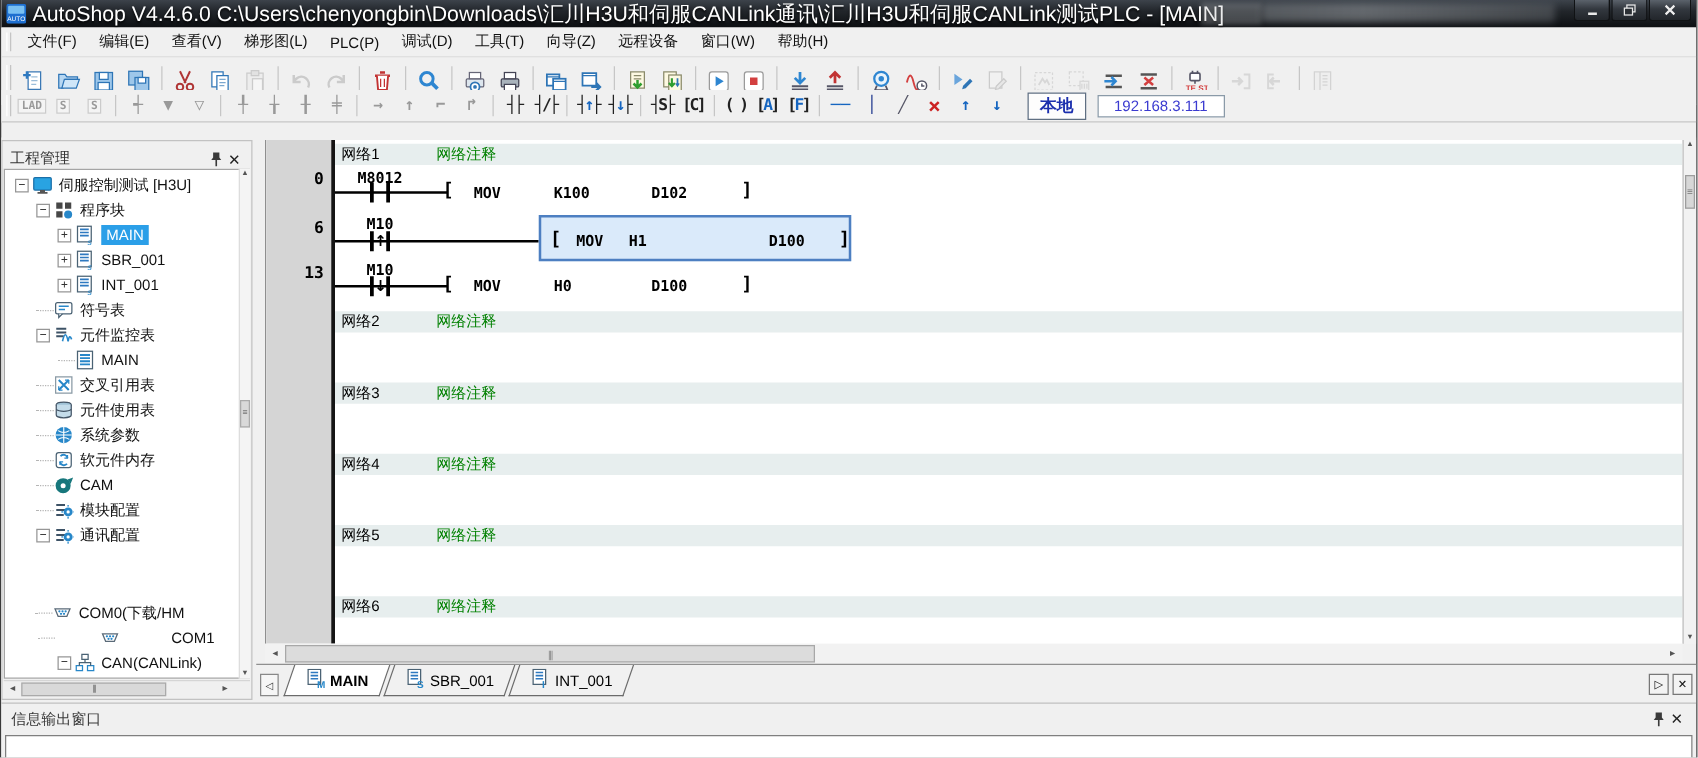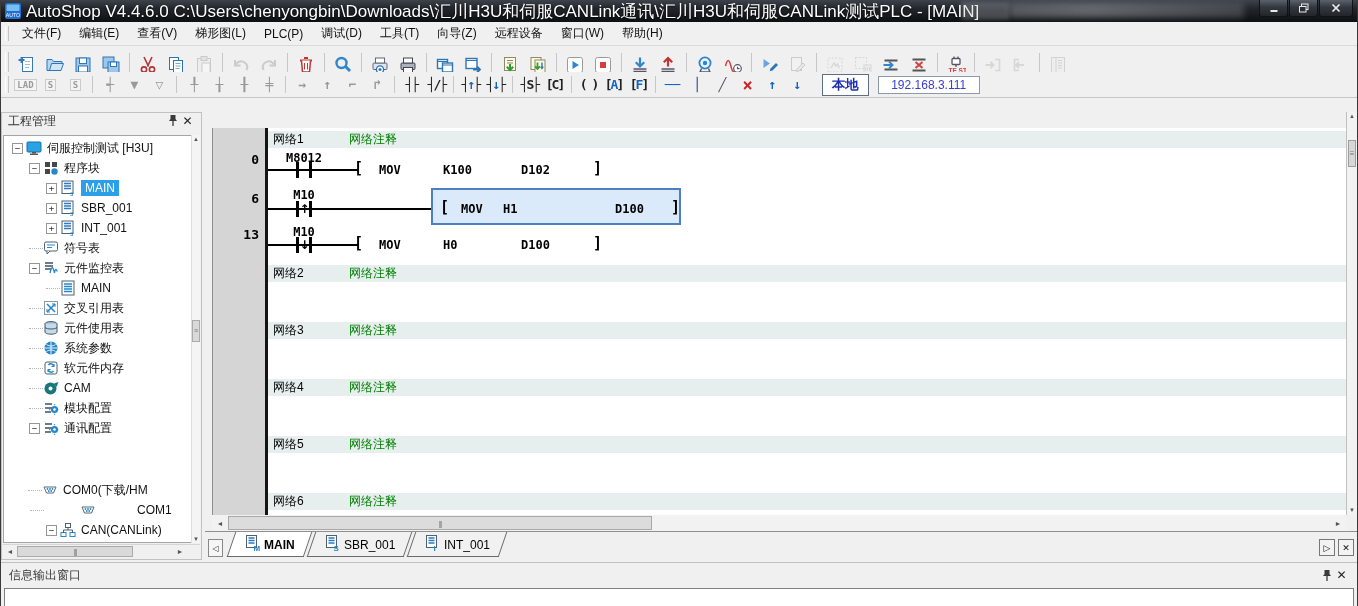--- a/index.html
+++ b/index.html
@@ -44,7 +44,7 @@
 
 
 .sidebar{position:absolute;left:0;top:2px;width:201px;height:448px;background:#f0f0f0;border:1px solid #c2c2c2}
-.sb-header{height:22px;display:flex;align-items:flex-start;padding:0 6px;color:#333}
+.sb-header{height:22px;display:flex;align-items:flex-end;padding:0 6px;color:#333}
 .sb-title{flex:1}
 .panel-btn{width:15px;height:15px;display:flex;align-items:center;justify-content:center;color:#222;font-weight:bold}
 .sb-body{position:absolute;left:1px;right:1px;top:22px;bottom:16px;background:#fff;border:1px solid #a5a5a5;overflow:hidden;padding-top:2px}

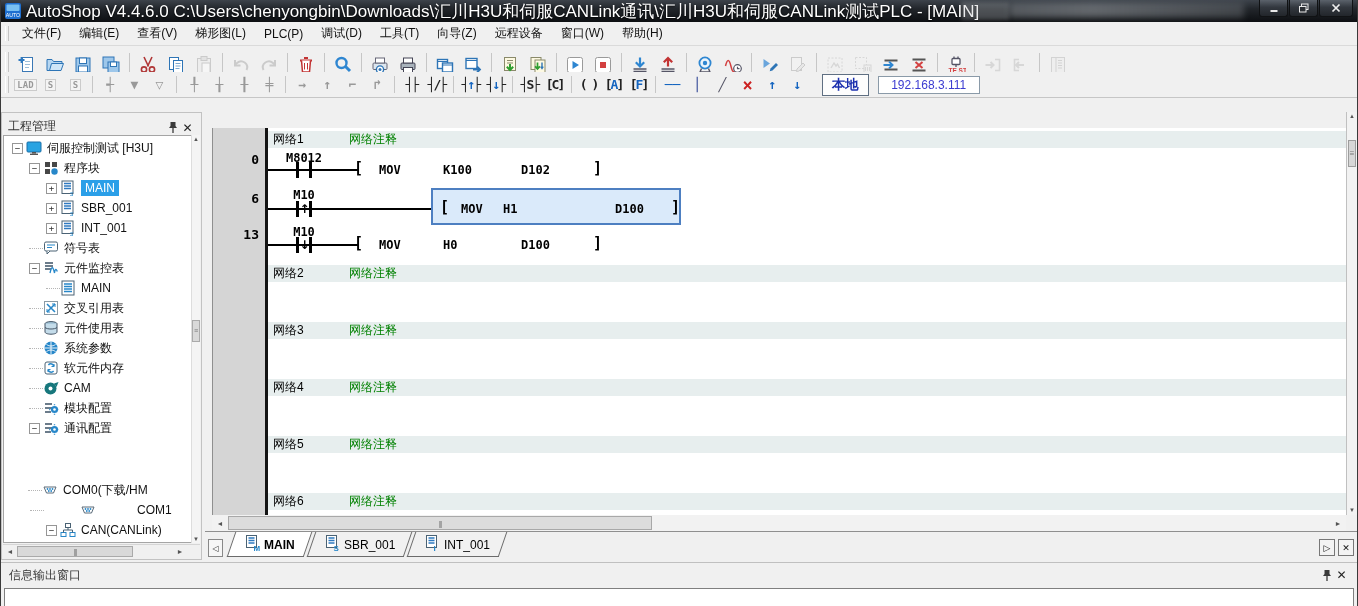--- a/index.html
+++ b/index.html
@@ -65,7 +65,7 @@
 
 
 .editor-col{position:absolute;left:211px;top:2px;right:0;bottom:0}
-.canvas{position:absolute;left:0;top:16px;right:11px;height:403px;background:#fff;border-left:1px solid #8f8f8f;overflow:hidden}
+.canvas{position:absolute;left:0;top:0;right:11px;height:403px;background:#fff;border-left:1px solid #8f8f8f;overflow:hidden}
 .gutter{position:absolute;left:0;top:0;width:52px;height:100%;background:#d5d5d5}
 .rail{position:absolute;left:52px;top:0;width:3px;height:100%;background:#141414}
 .band{position:absolute;left:55px;right:0;height:17px;background:#e7eeee;display:flex;align-items:center}

